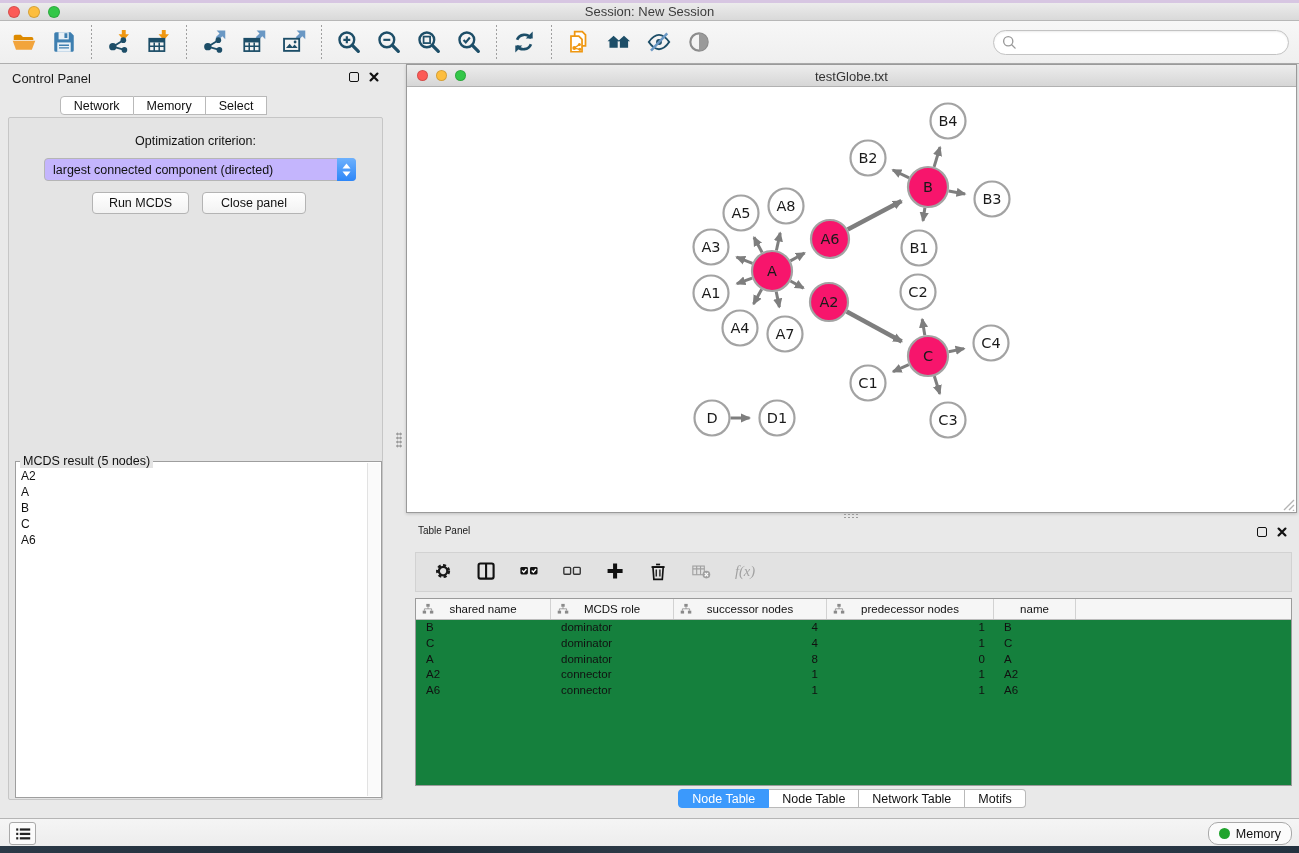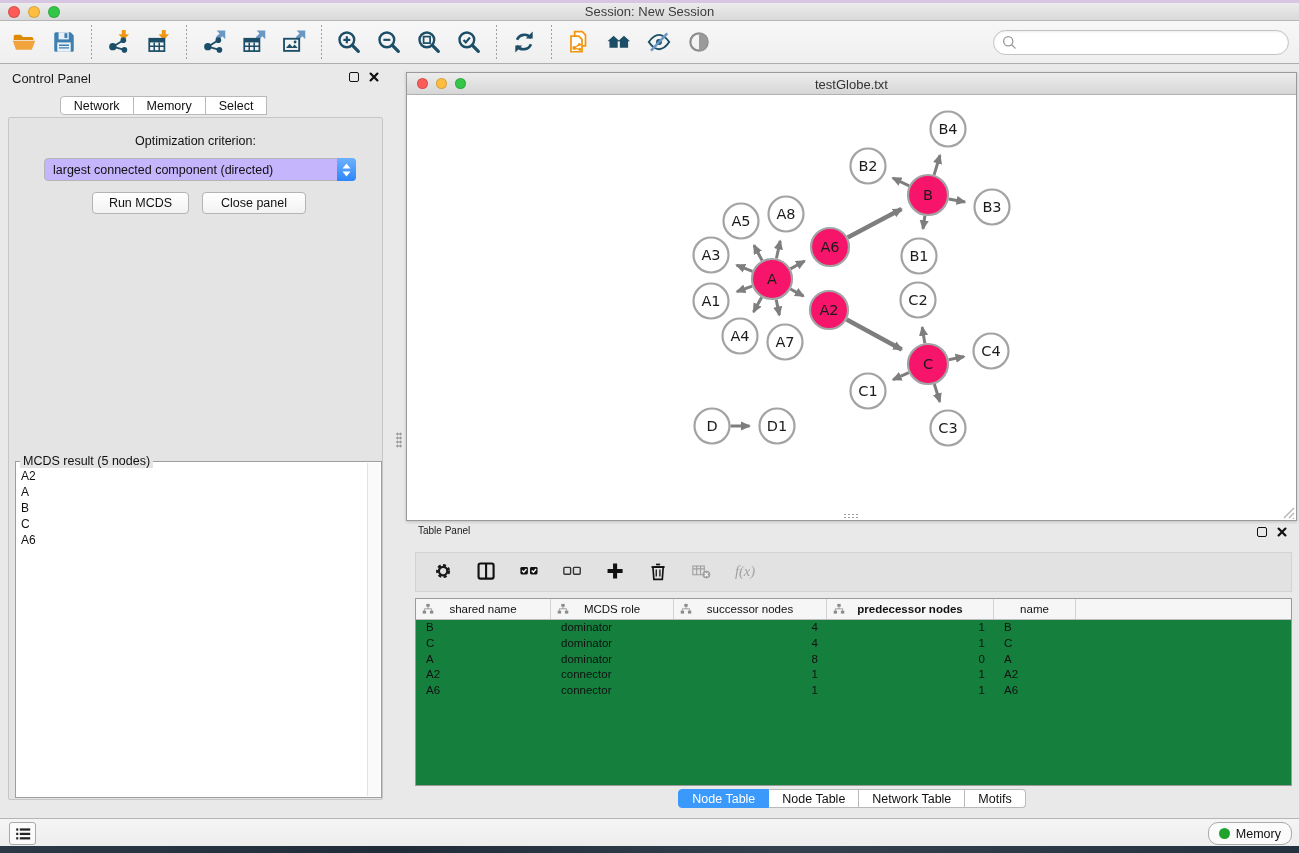--- a/index.html
+++ b/index.html
@@ -68,7 +68,7 @@
   .result-scroll { position:absolute; right:1px; top:1px; bottom:1px; width:13px; background:#fafafa; border-left:1px solid #e2e2e2; }
 
   
-  .network-window { position:absolute; left:406px; top:8px; width:891px; height:449px;
+  .network-window { position:absolute; left:406px; top:0; width:891px; height:449px;
     background:#fff; border:1px solid #9a9a9a; box-shadow:0 1px 3px rgba(0,0,0,.18); }
   .nw-titlebar { position:absolute; left:0; top:0; width:100%; height:22px;
     background:linear-gradient(#ededed,#d6d6d6); border-bottom:1px solid #b1b1b1; }

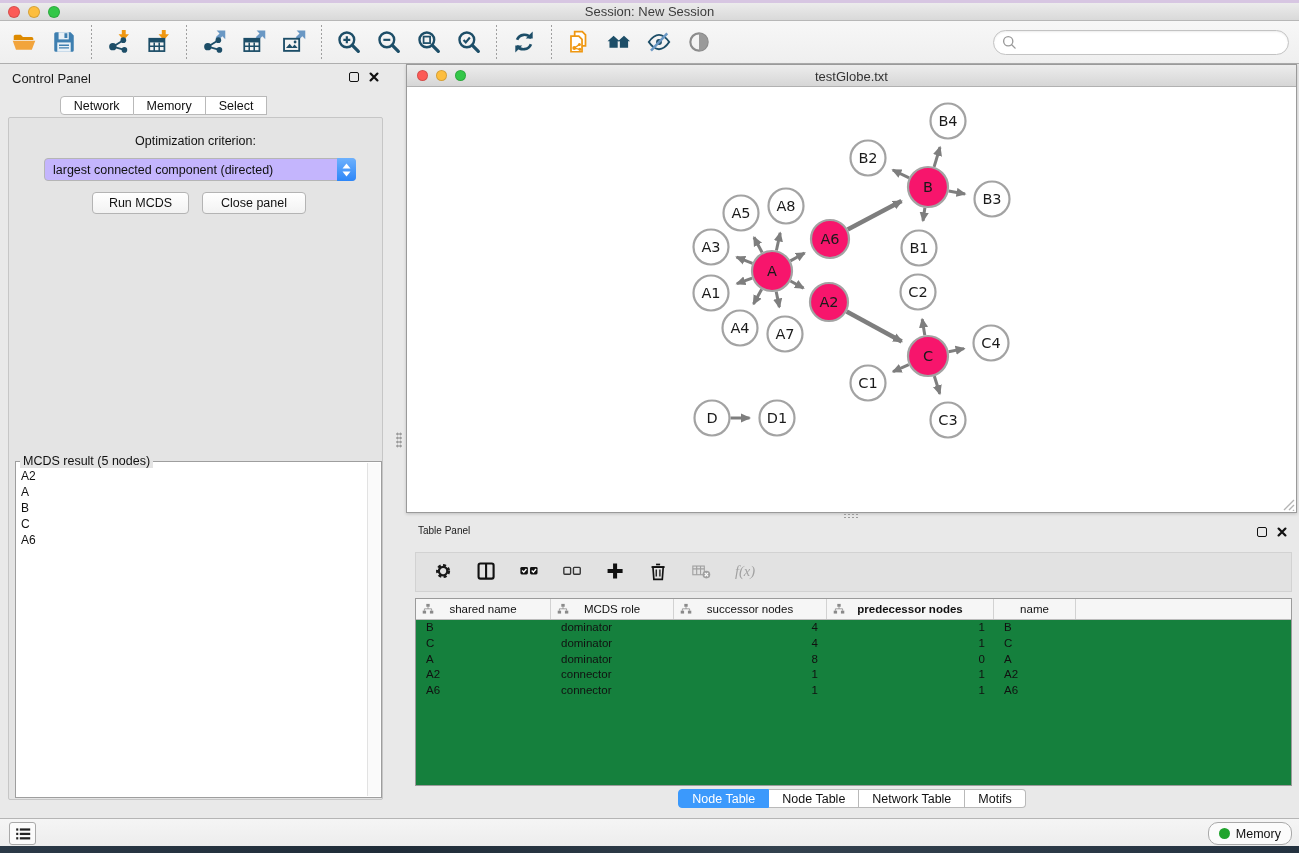--- a/index.html
+++ b/index.html
@@ -494,7 +494,7 @@
                 </svg></span>
               <span>successor nodes</span>
             </div>
-            <div class="th" style="width: 167px; font-weight: bold;">
+            <div class="th" style="width: 167px;">
               <span class="th-ico"><svg width="12" height="12" viewBox="0 0 20 20">
                   <rect x="7.2" y="1.5" width="5.6" height="4.8" fill="#8a8a8a"></rect>
                   <rect x="1.2" y="12.8" width="5.6" height="4.8" fill="#8a8a8a"></rect>

